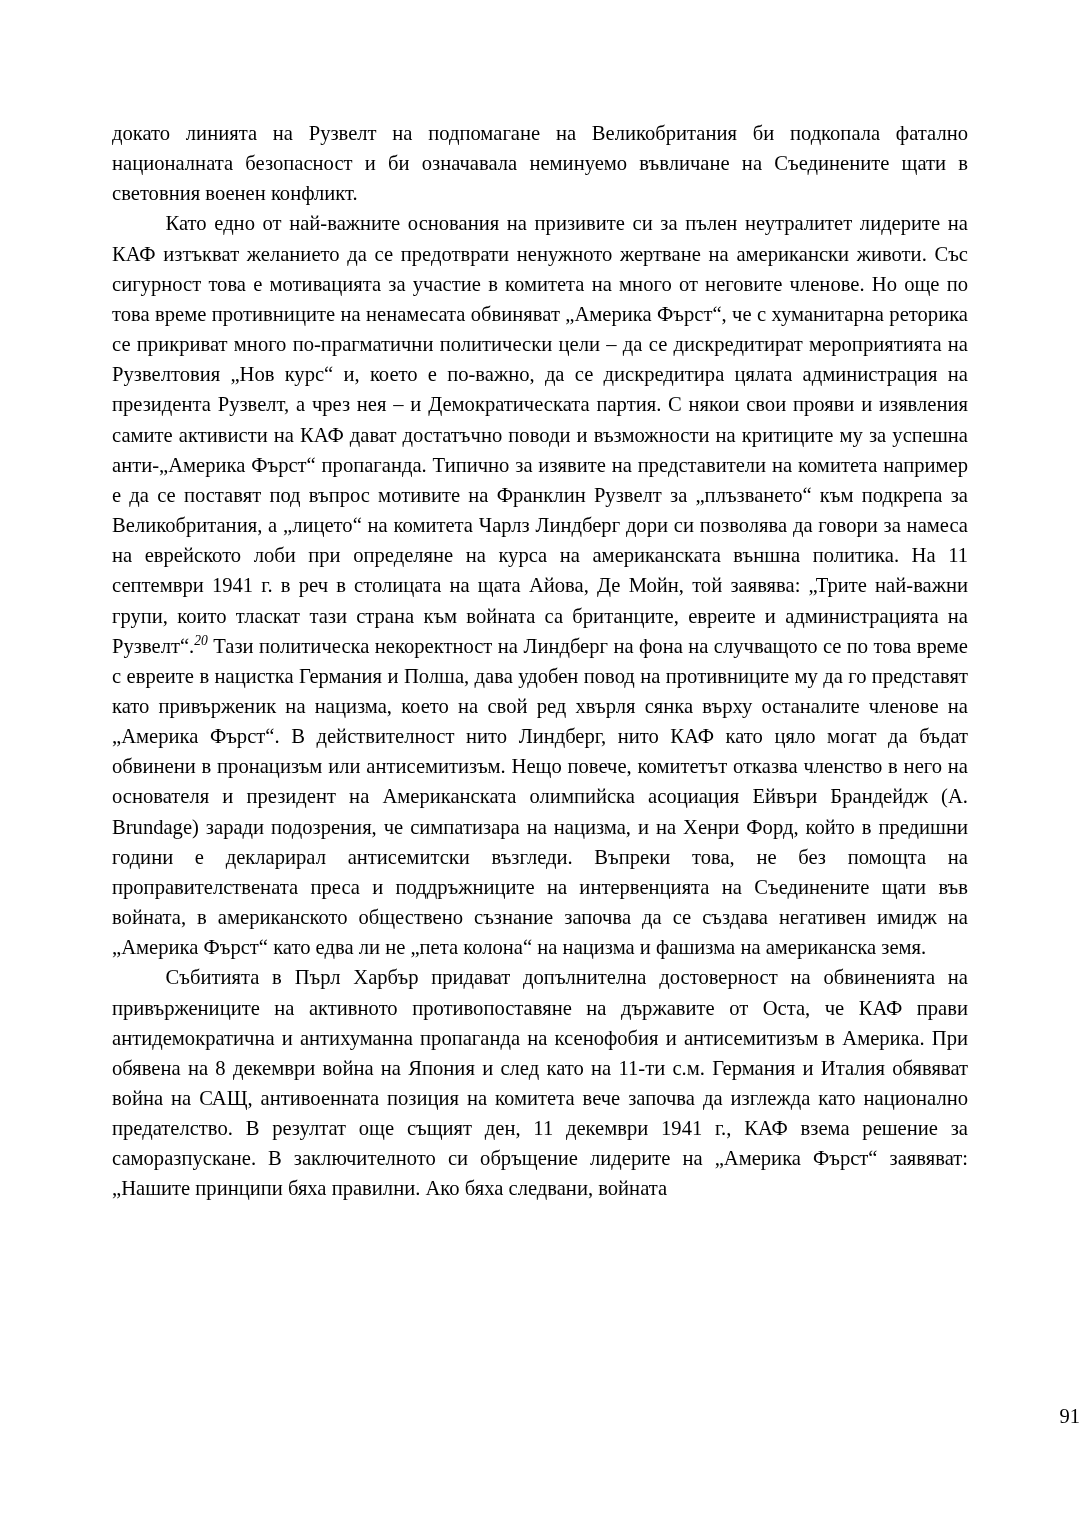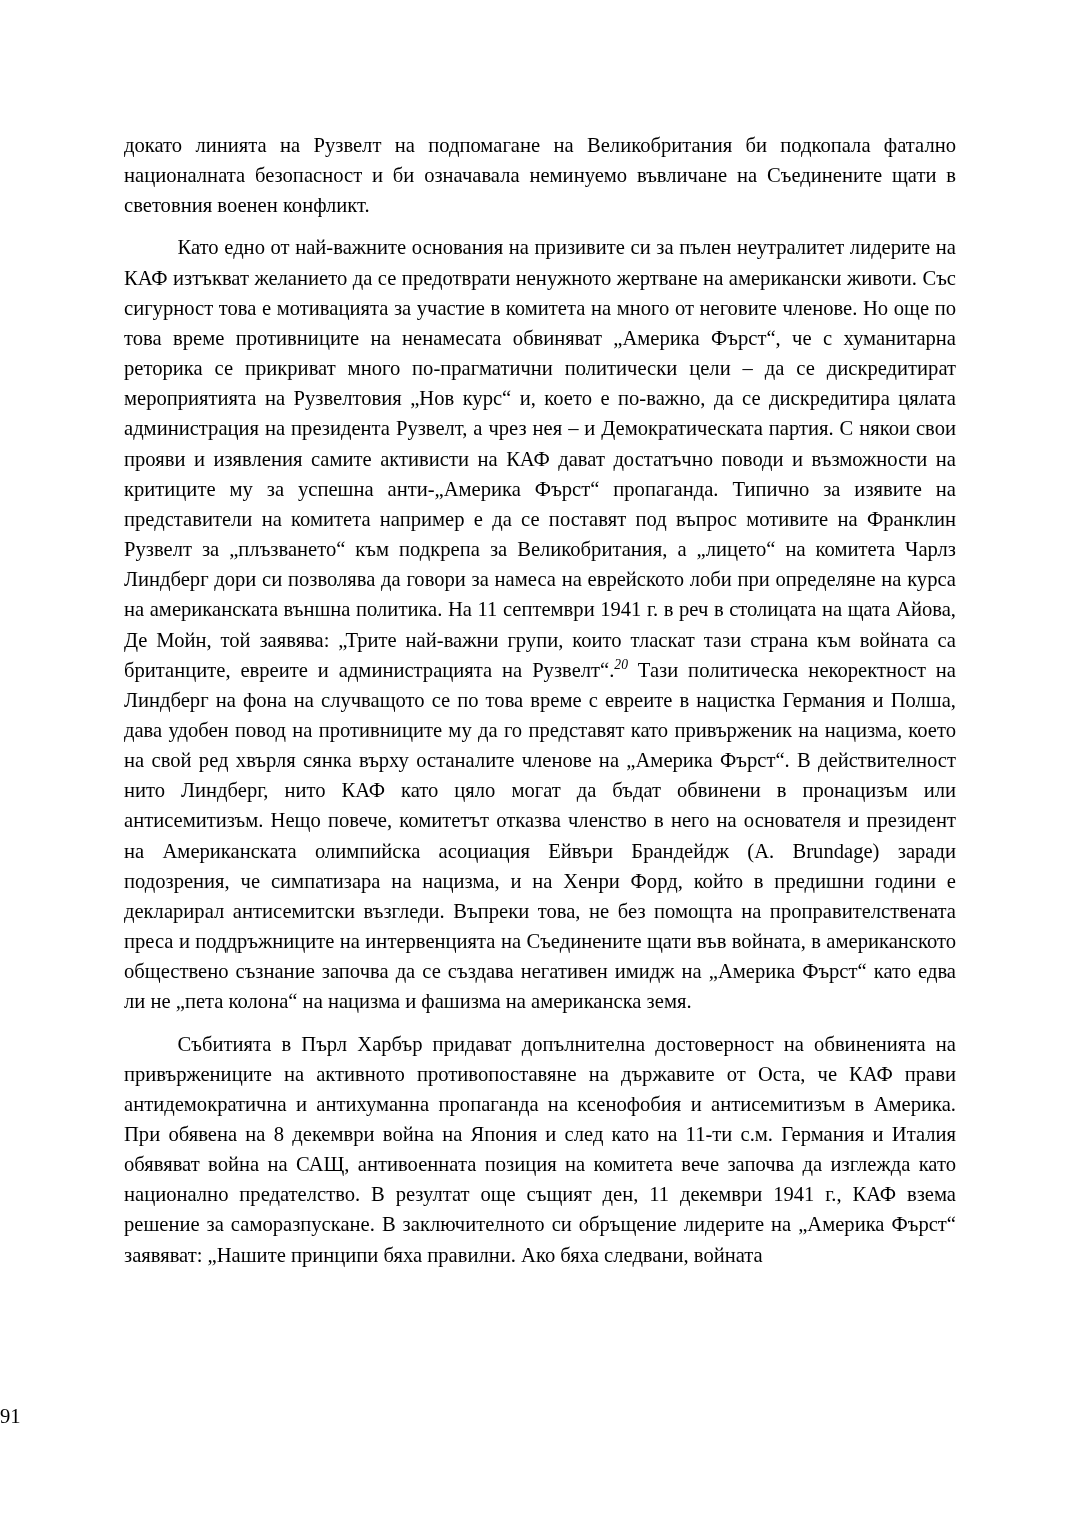--- a/index.html
+++ b/index.html
@@ -30,7 +30,7 @@
     hyphens: manual;
   }
   .body-text p {
-    margin: 12px;
+    margin: 0;
   }
   .body-text p.indent {
     text-indent: 2.6em;

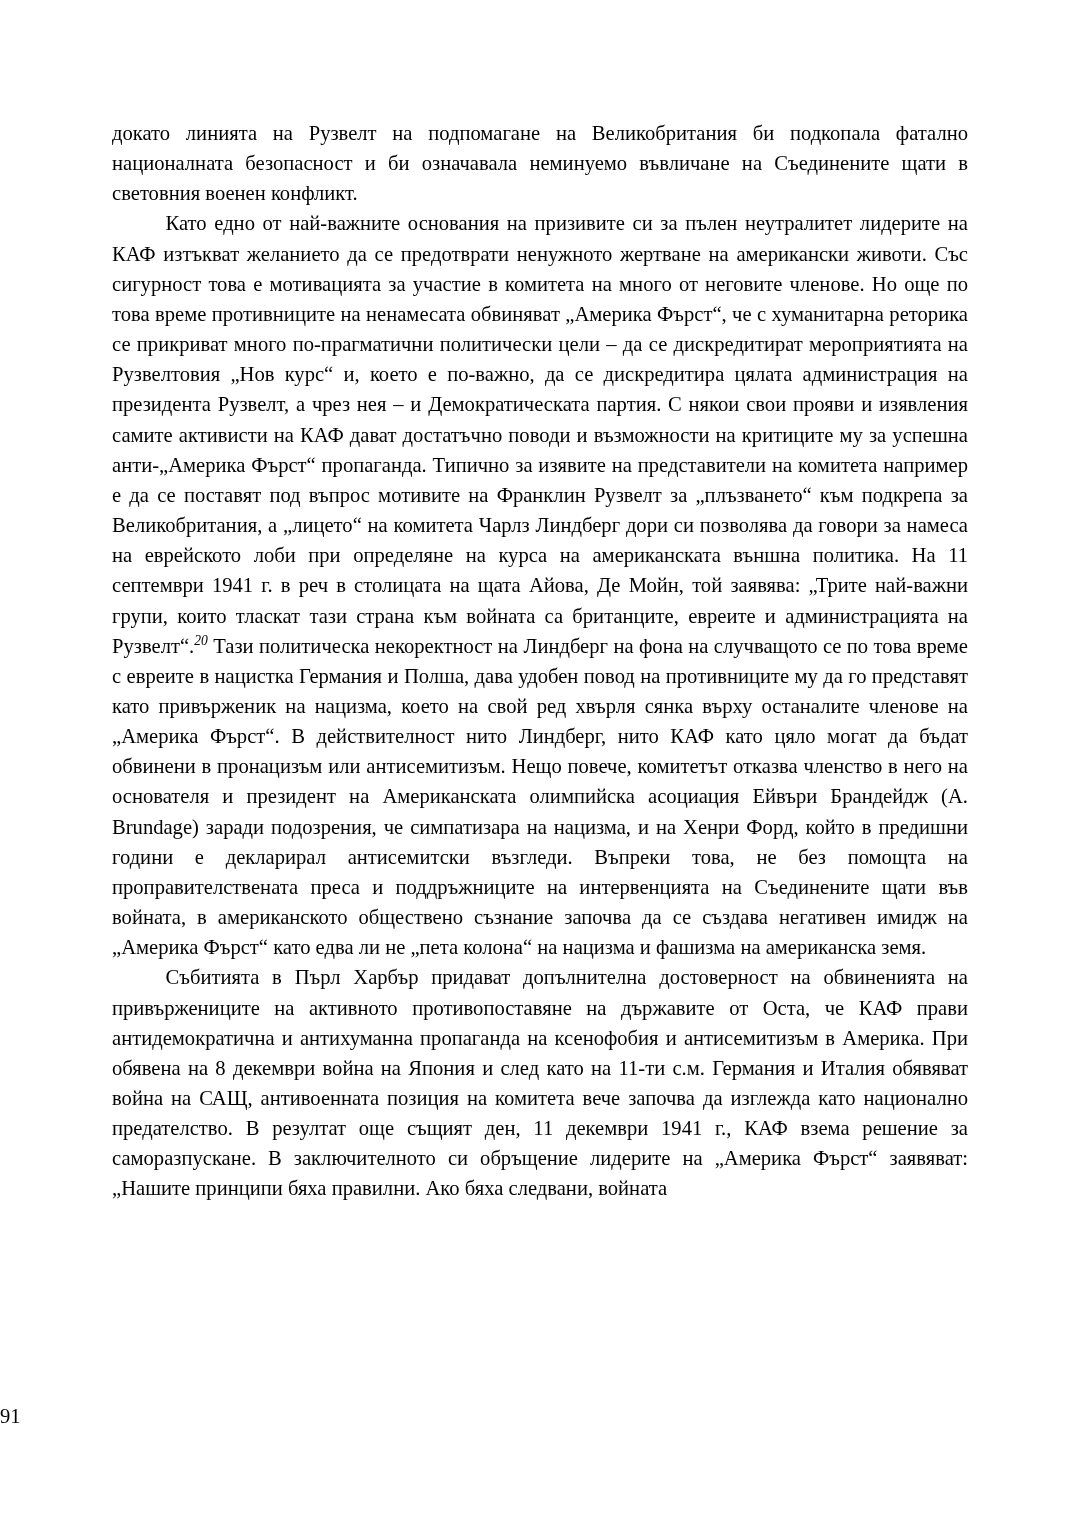--- a/index.html
+++ b/index.html
@@ -46,7 +46,7 @@
     left: 0;
     right: 0;
     top: 1405px;
-    text-align: left;
+    text-align: right;
     font-size: 20.6px;
     font-family: "Liberation Serif", "DejaVu Serif", serif;
   }

